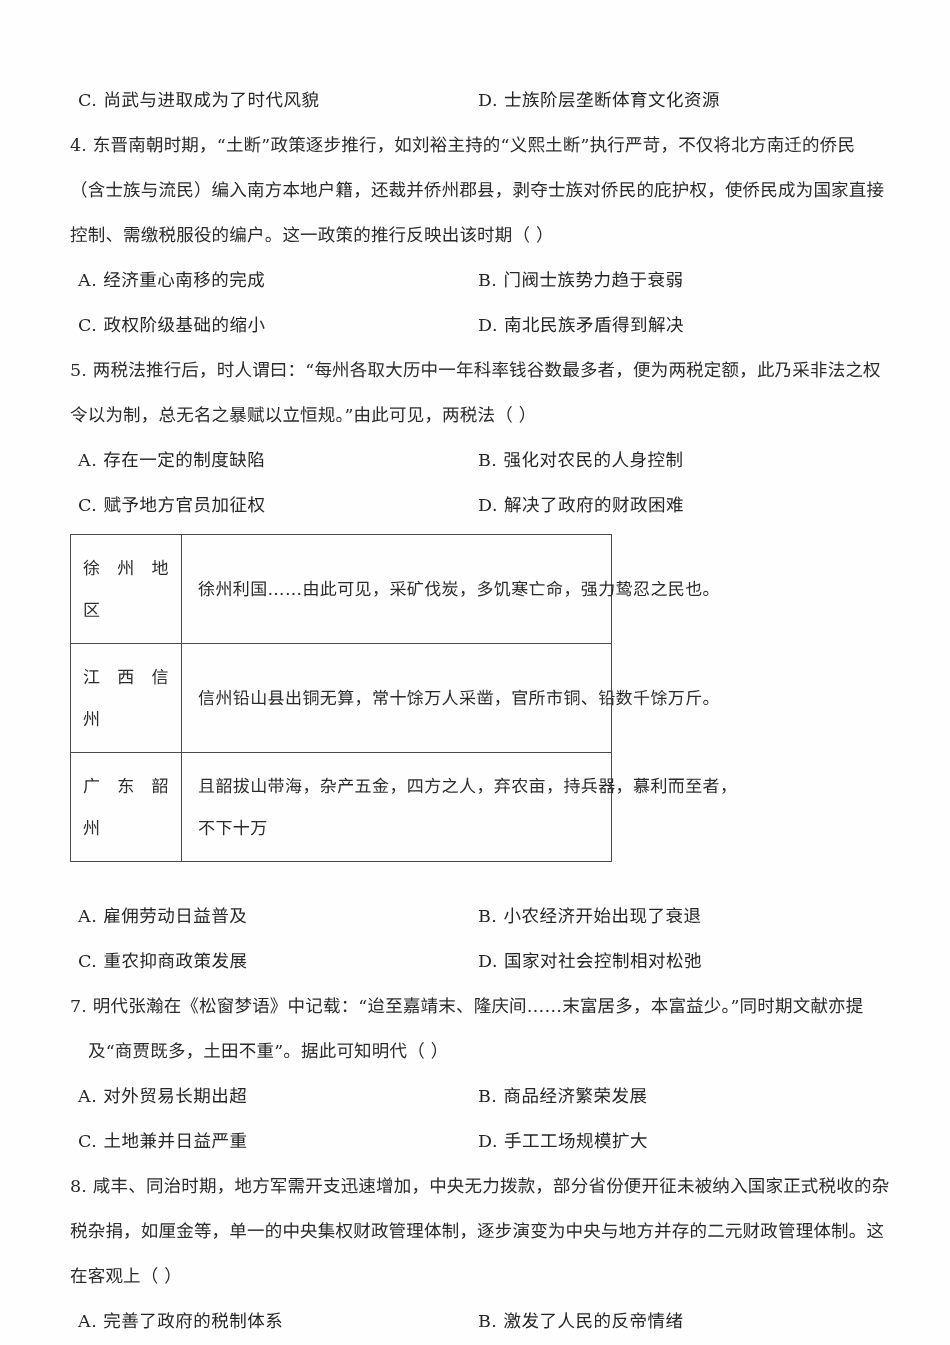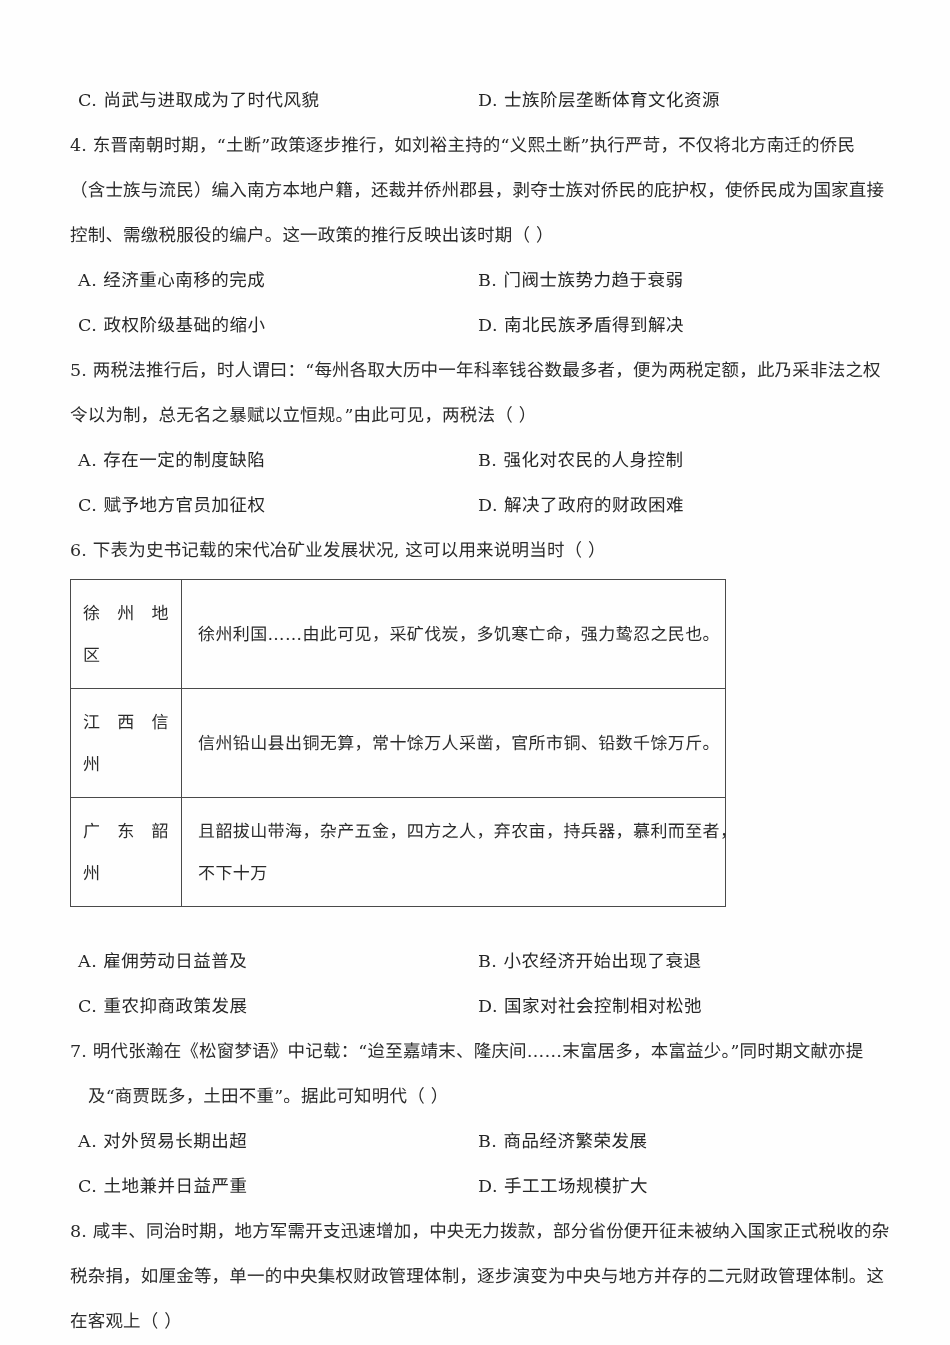--- a/index.html
+++ b/index.html
@@ -123,9 +123,6 @@
       <span class="optD">D. 解决了政府的财政困难</span>
     </div>
 
-    <div class="qbody">
-      <span class="ln">6. 下表为史书记载的宋代冶矿业发展状况, 这可以用来说明当时（    ）</span>
-    </div>
 
     <div class="tbl-wrap">
       <table class="src">

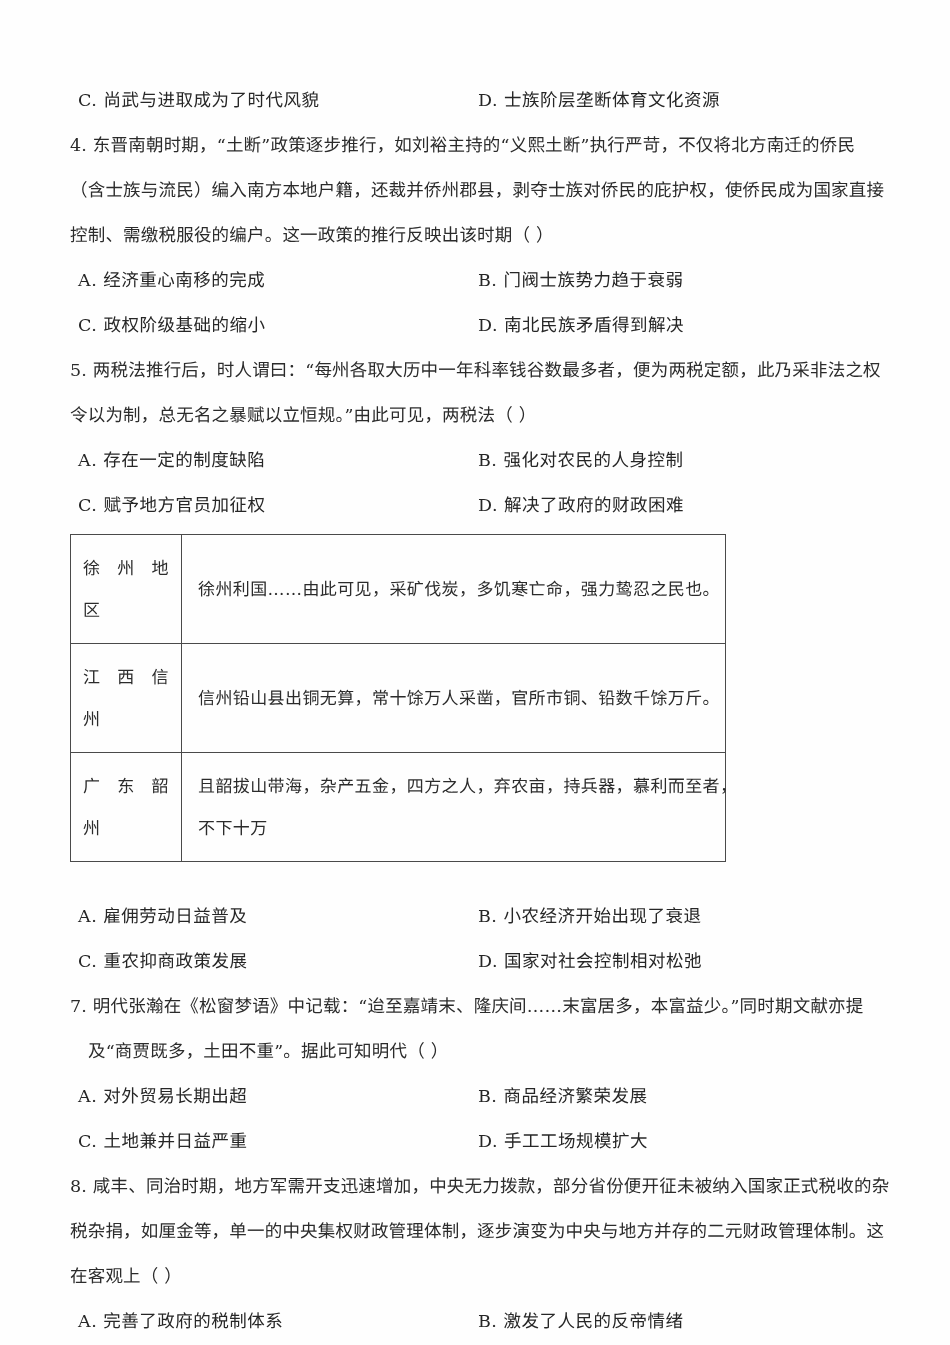--- a/index.html
+++ b/index.html
@@ -54,7 +54,7 @@
   .tbl-wrap { margin-top: 6px; margin-bottom: 10px; }
   table.src {
     border-collapse: collapse;
-    width: 656px;
+    width: 542px;
     table-layout: fixed;
     margin-left: 0px;
     border-radius: 11px;

